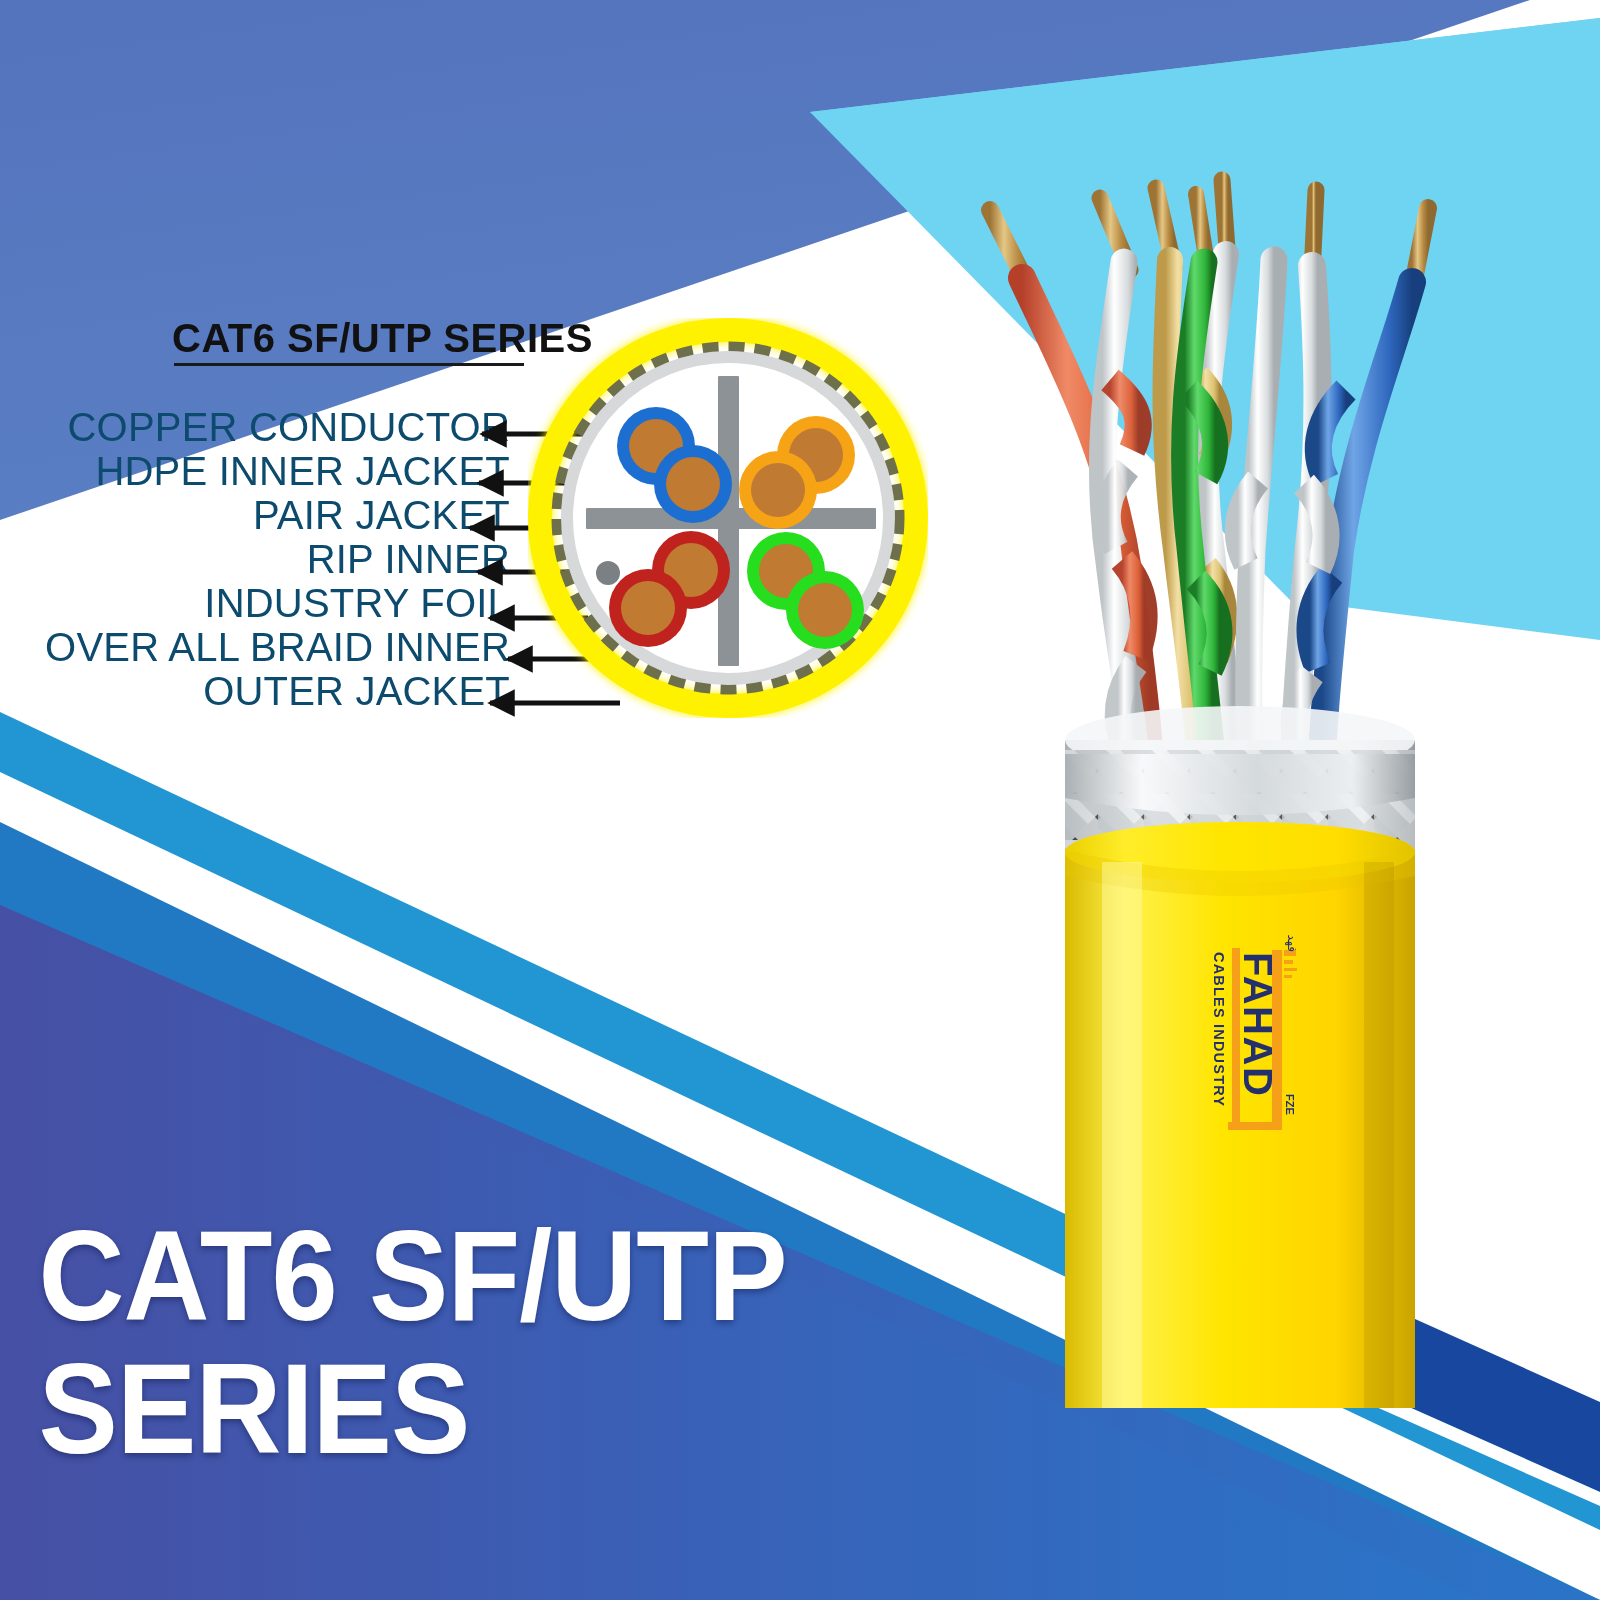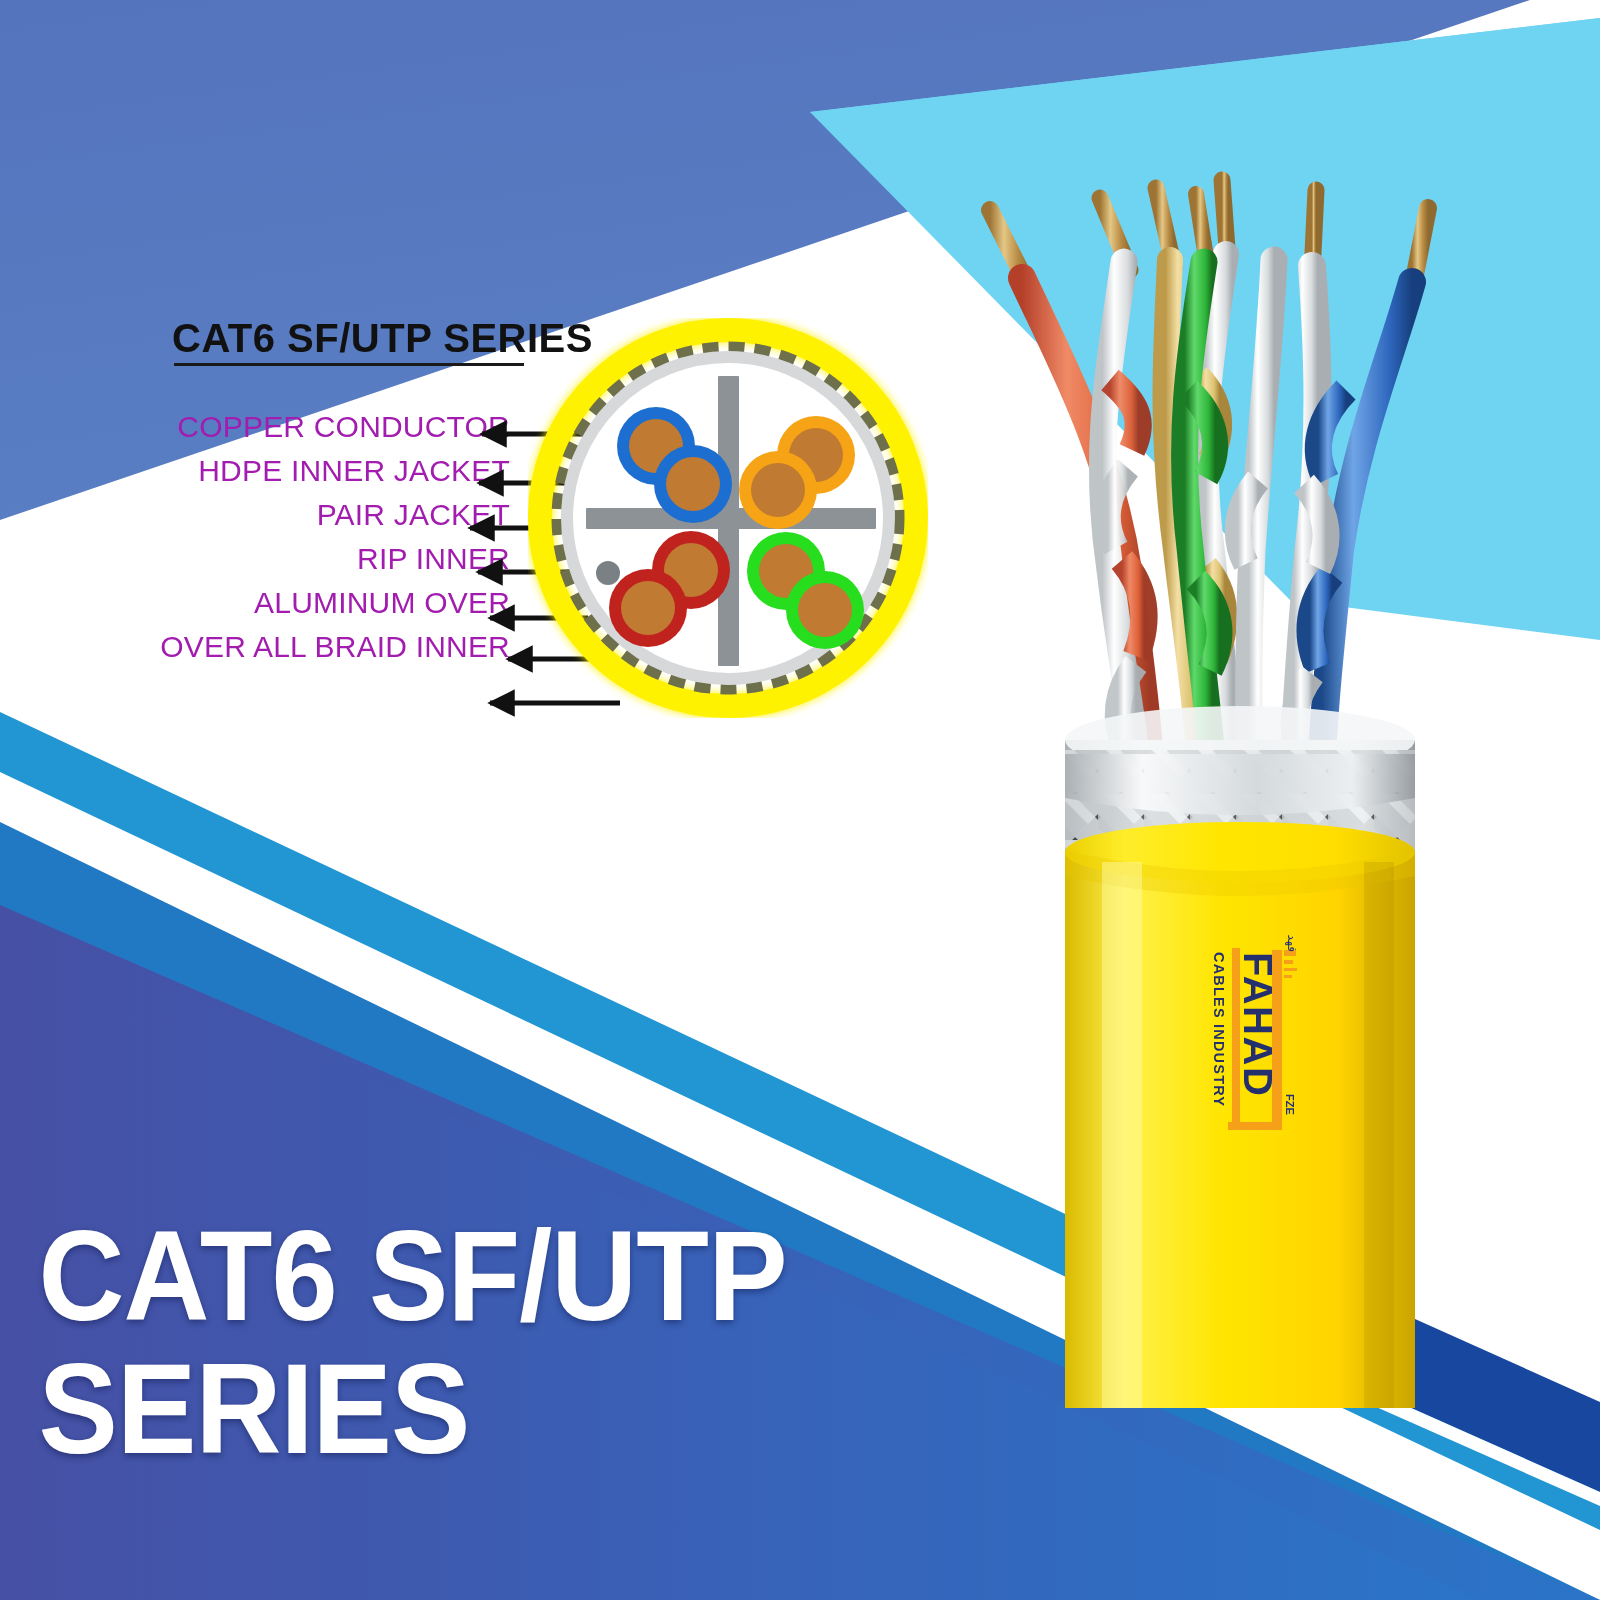--- a/index.html
+++ b/index.html
@@ -21,7 +21,7 @@
   .labels{position:absolute;left:0px;top:405px;width:520px;}
   .label-row{height:44px;display:flex;align-items:center;justify-content:flex-end;
              padding-right:10px;}
-  .label-text{font-size:30px;font-weight:500;color:#a21caf;white-space:nowrap;
+  .label-text{font-size:40px;font-weight:500;color:#0c4a6e;white-space:nowrap;
               letter-spacing:.2px;}
 
   

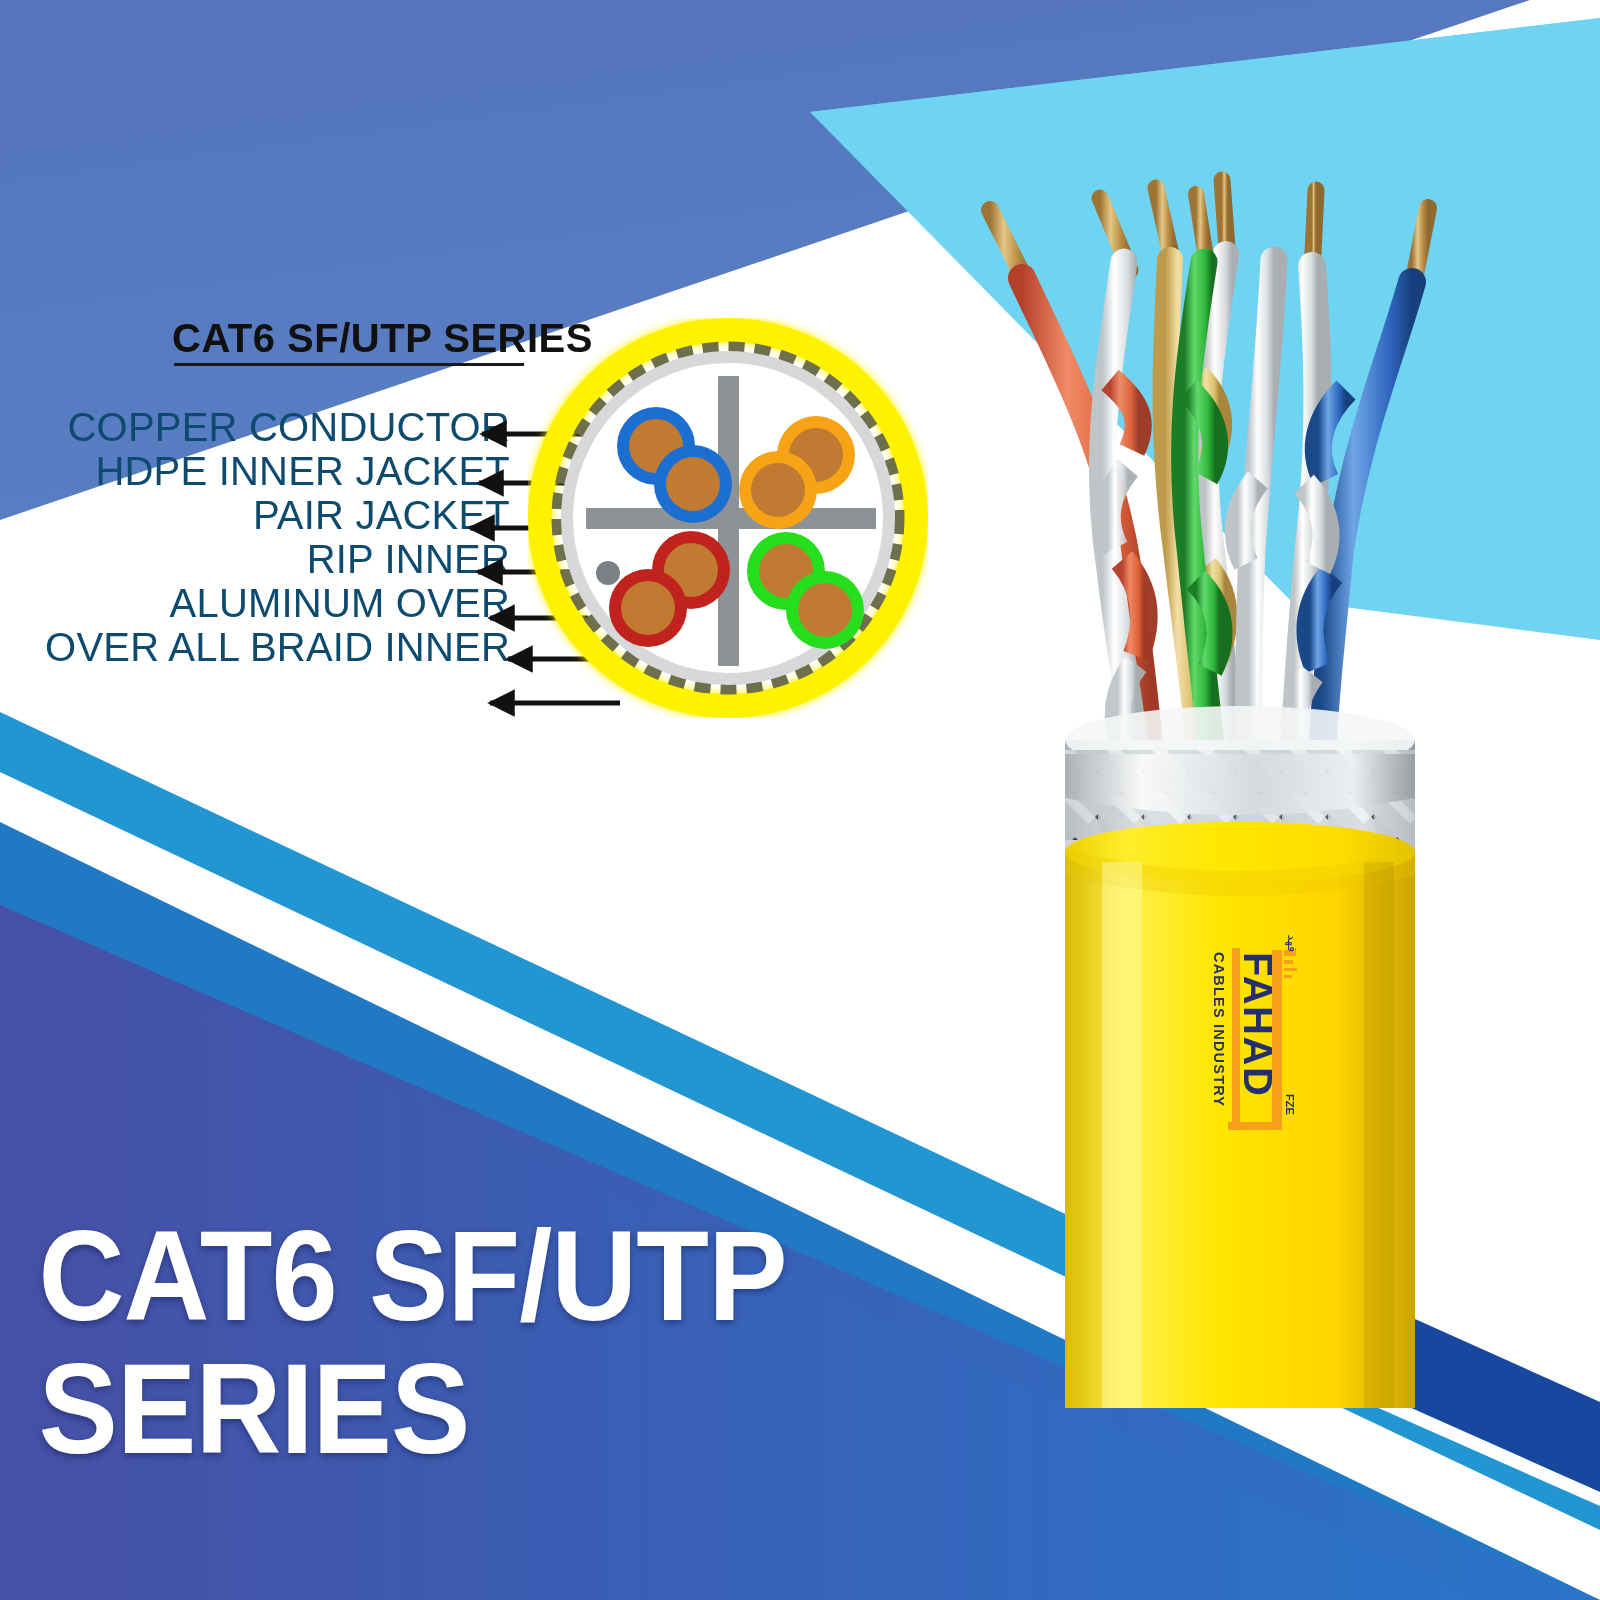--- a/index.html
+++ b/index.html
@@ -102,7 +102,7 @@
       <span class="label-text">RIP INNER</span>
     </div>
     <div class="label-row">
-      <span class="label-text">ALUMINUM OVER</span>
+      <span class="label-text">INDUSTRY FOIL</span>
     </div>
     <div class="label-row">
       <span class="label-text">OVER ALL BRAID INNER</span>

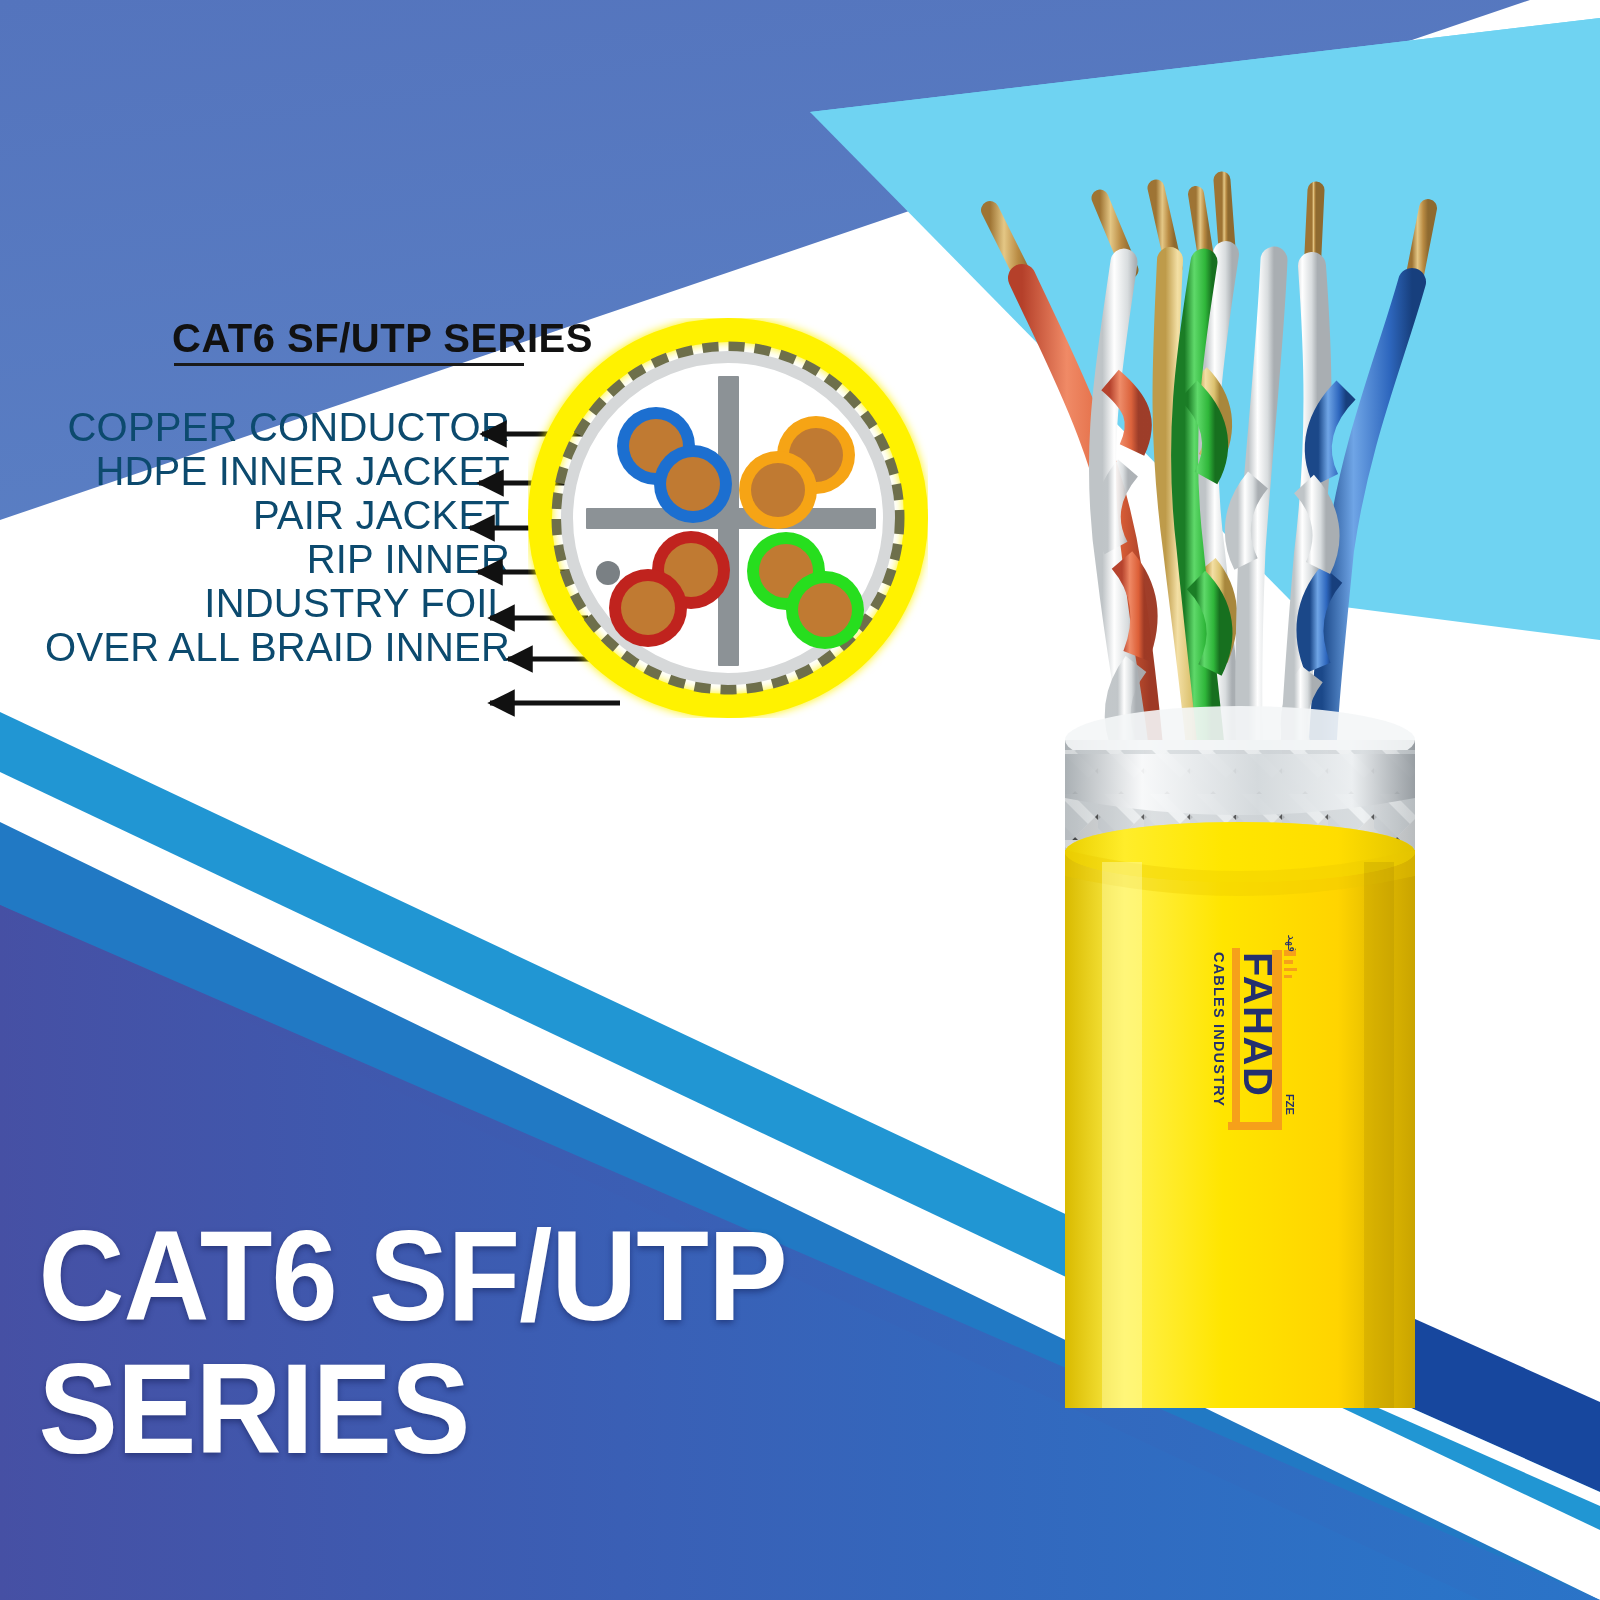--- a/index.html
+++ b/index.html
@@ -106,6 +106,9 @@
     </div>
     <div class="label-row">
       <span class="label-text">OVER ALL BRAID INNER</span>
+    </div>
+    <div class="label-row">
+      <span class="label-text">OUTER JACKET</span>
     </div>
   </div>
 

